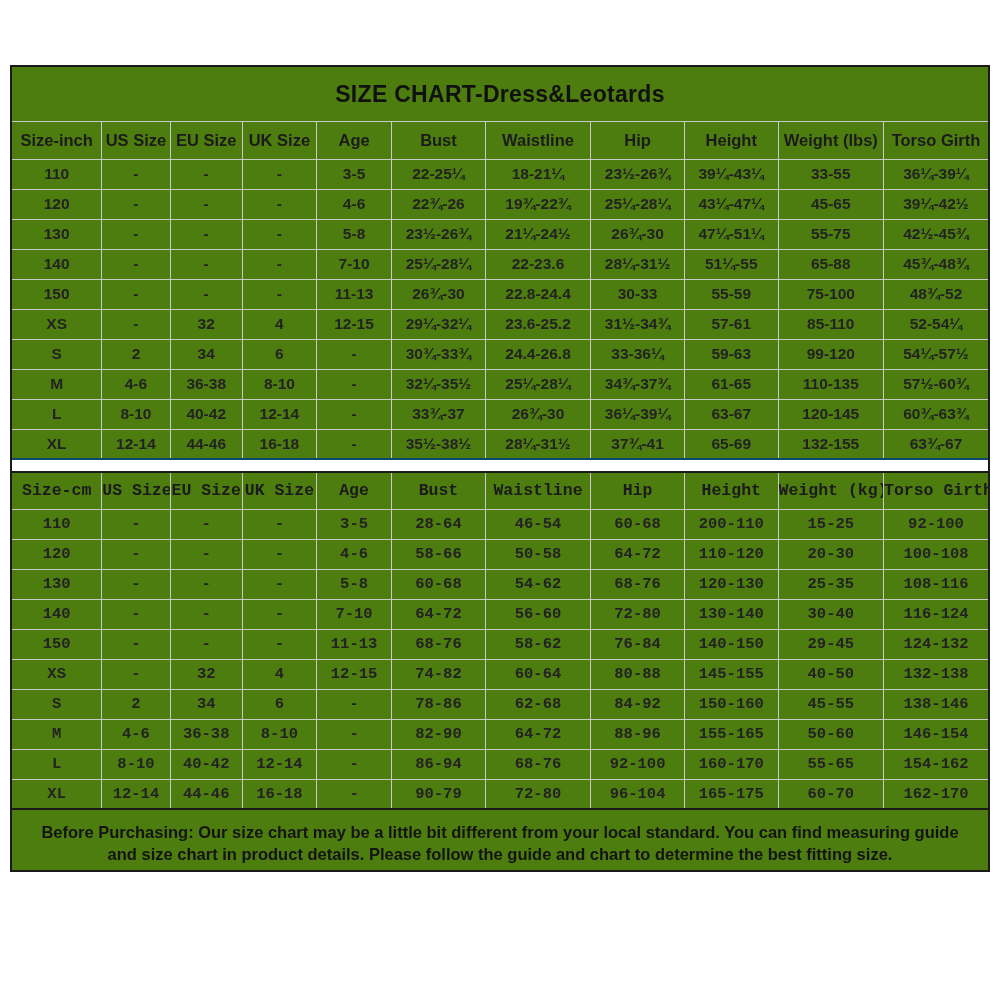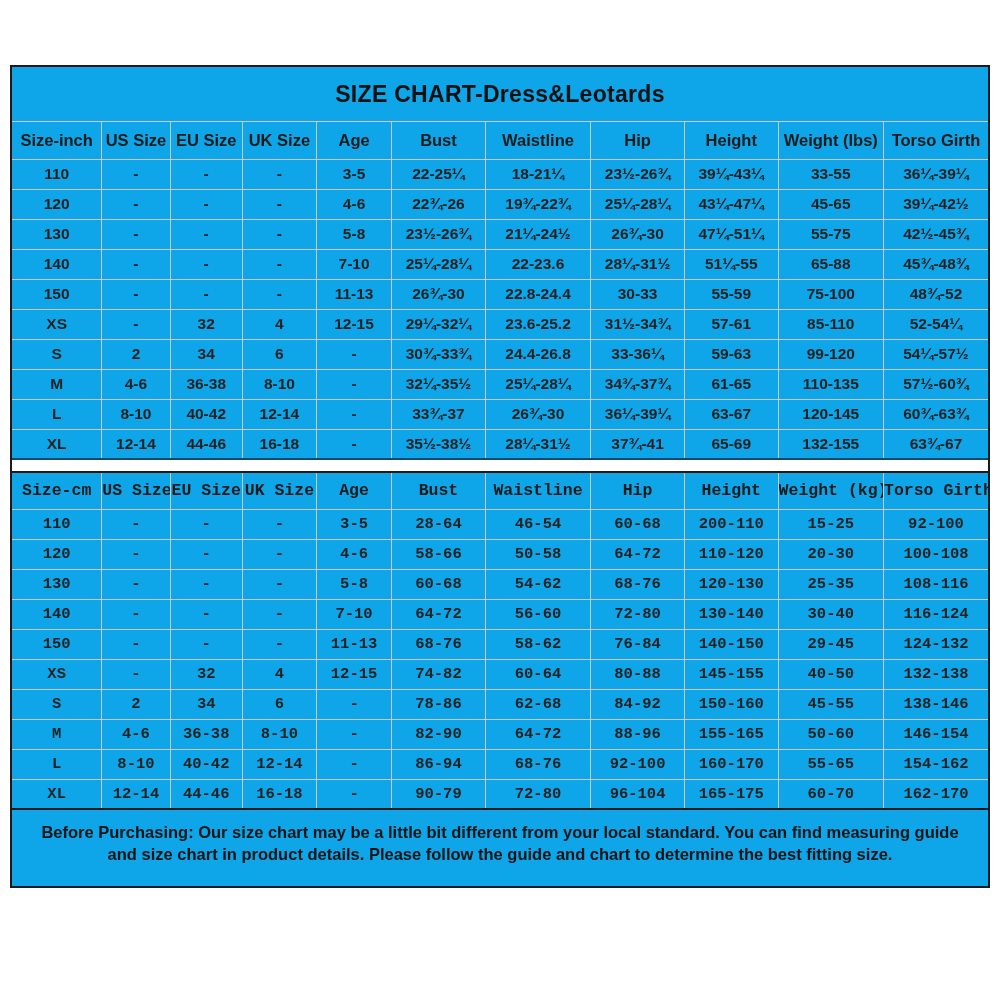--- a/index.html
+++ b/index.html
@@ -14,7 +14,7 @@
     left: 10px; top: 65px;
     width: 980px;
     border: 2px solid #1a1a1a;
-    background: #0ea5e9;
+    background: #4d7c0f;
   }
   .title-bar {
     height: 55px;

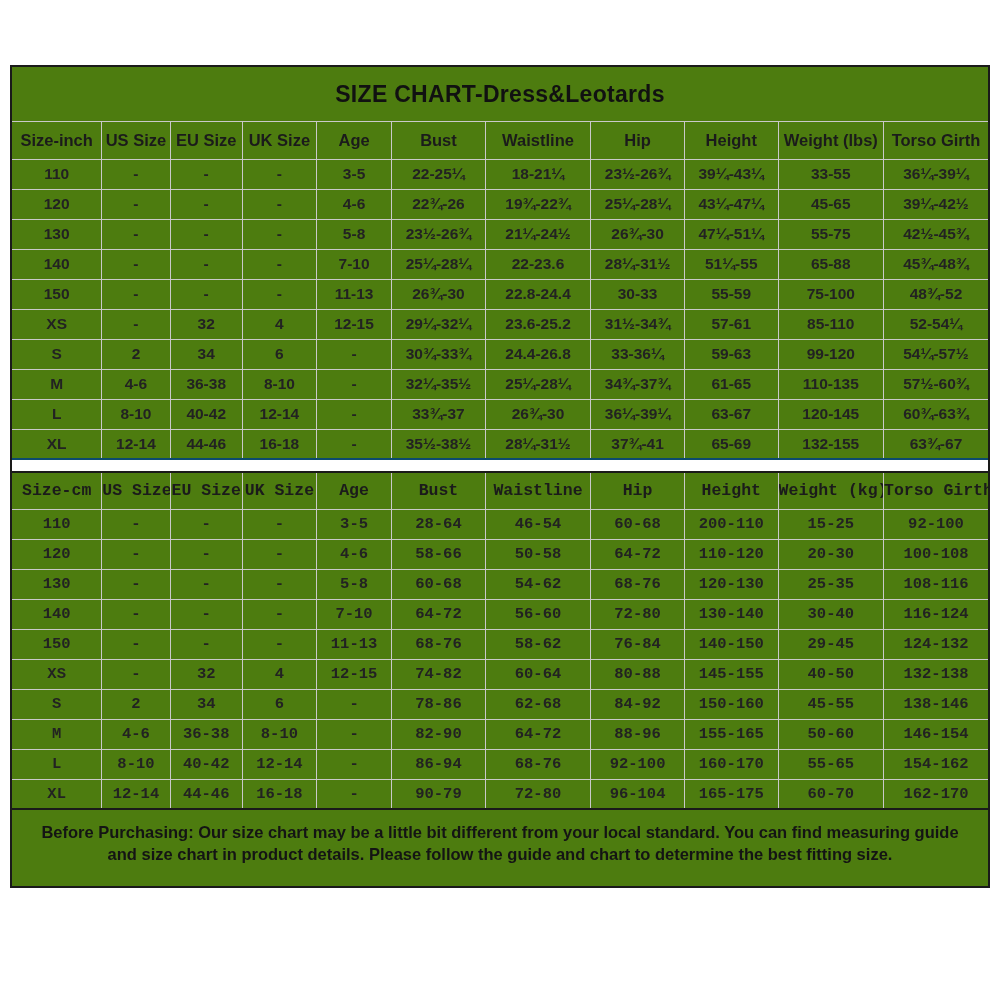--- a/index.html
+++ b/index.html
@@ -53,7 +53,7 @@
   table.table-cm { border-top: 2px solid #1a1a1a; border-bottom: 2px solid #1a1a1a; font-family: Liberation Mono, monospace; }
   table.table-cm tbody tr:last-child td { border-bottom: none; }
   .note {
-    padding: 11px 14px 21px 14px;
+    padding: 11px 14px 5px 14px;
     text-align: center;
     font-size: 16.5px;
     font-weight: 700;

